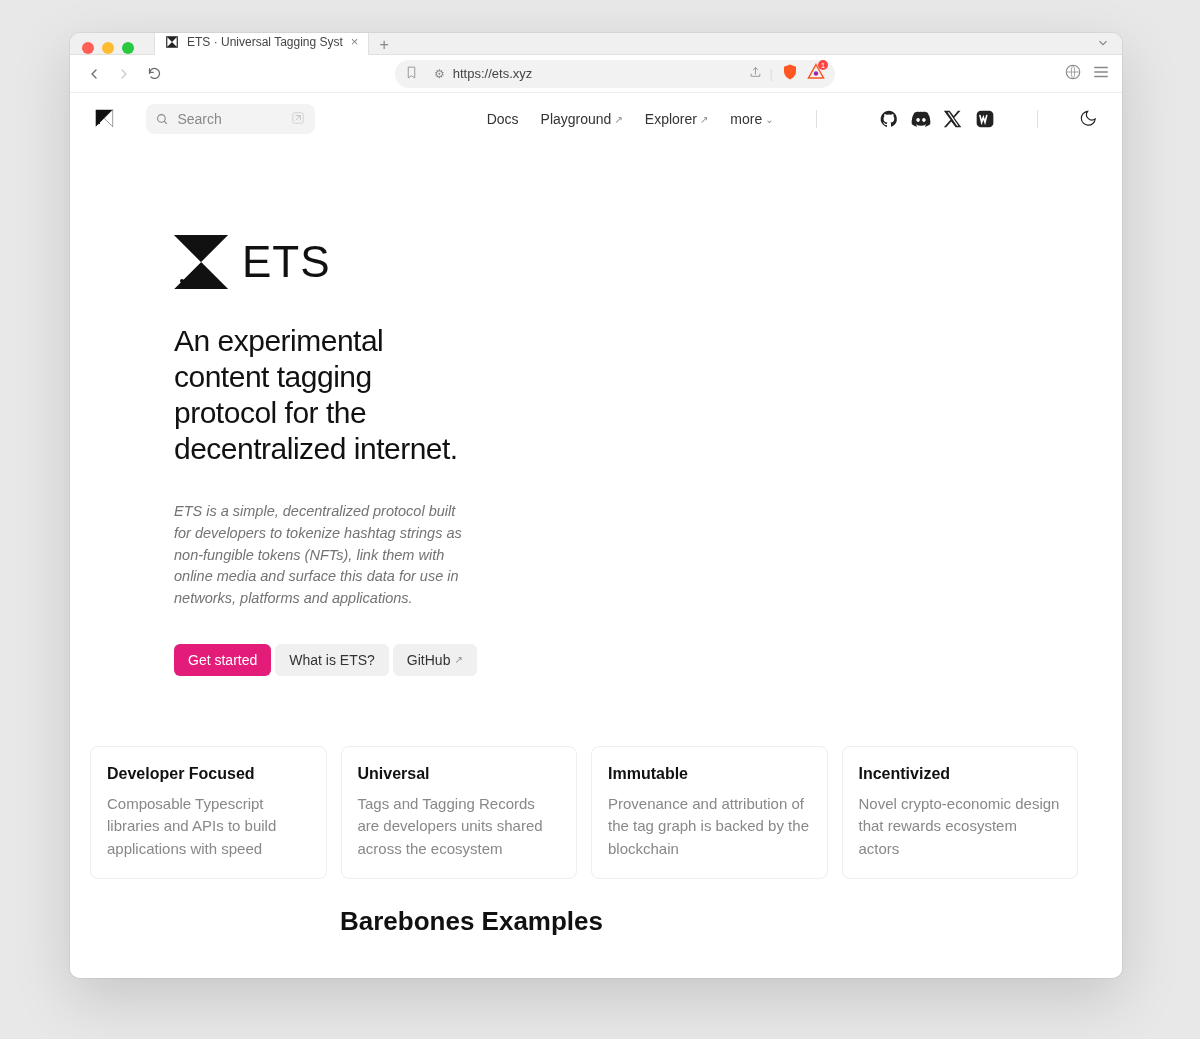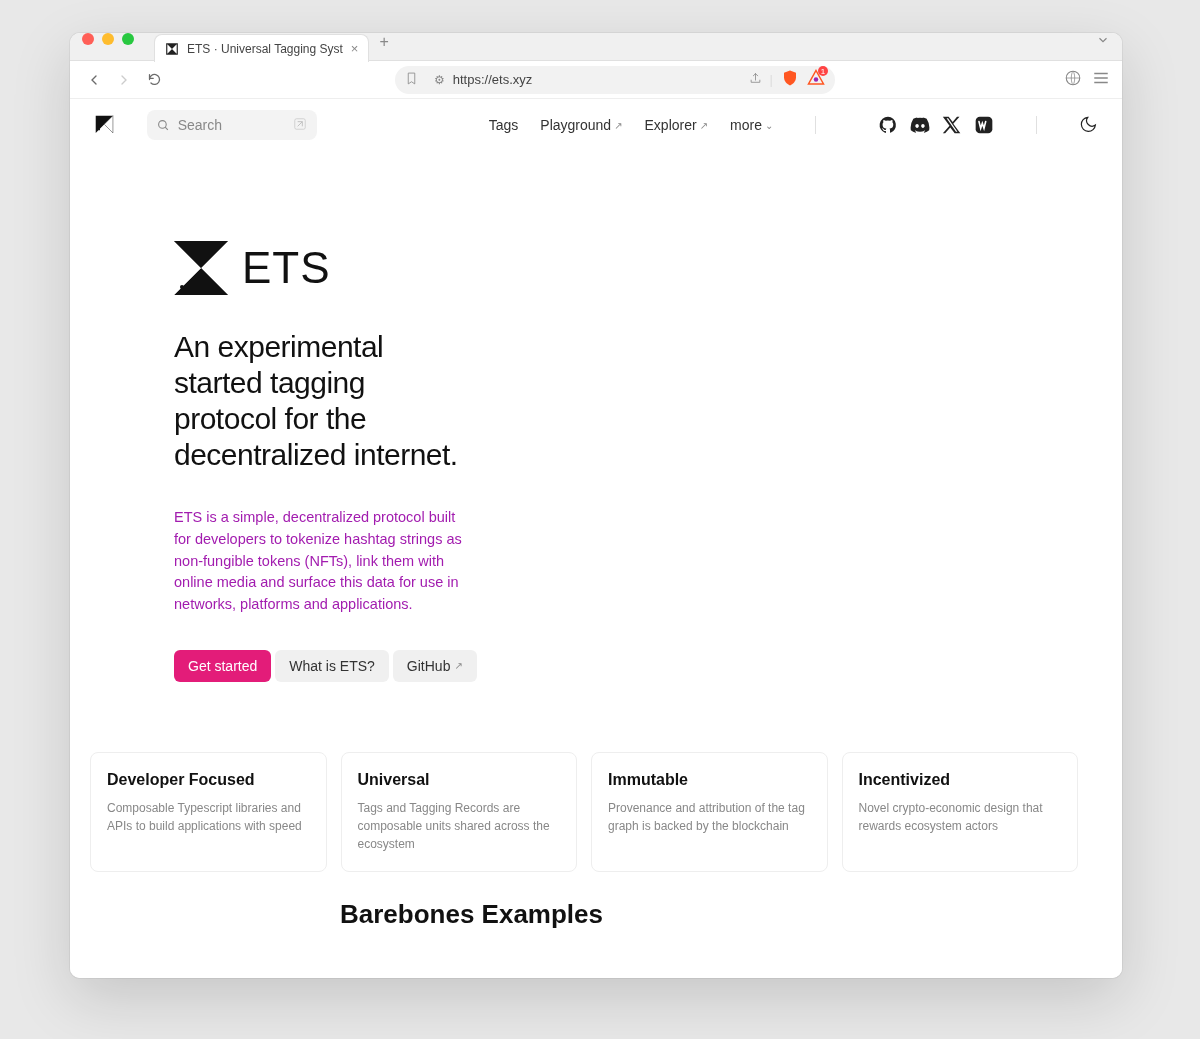--- a/index.html
+++ b/index.html
@@ -19,11 +19,11 @@
 
 
 .titlebar {
-  height: 28px;
+  height: 22px;
   background: #f0f0f0;
   border-bottom: 1px solid #e0e0e0;
   display: flex;
-  align-items: flex-start;
+  align-items: flex-end;
   padding: 0 12px;
   position: relative;
 }

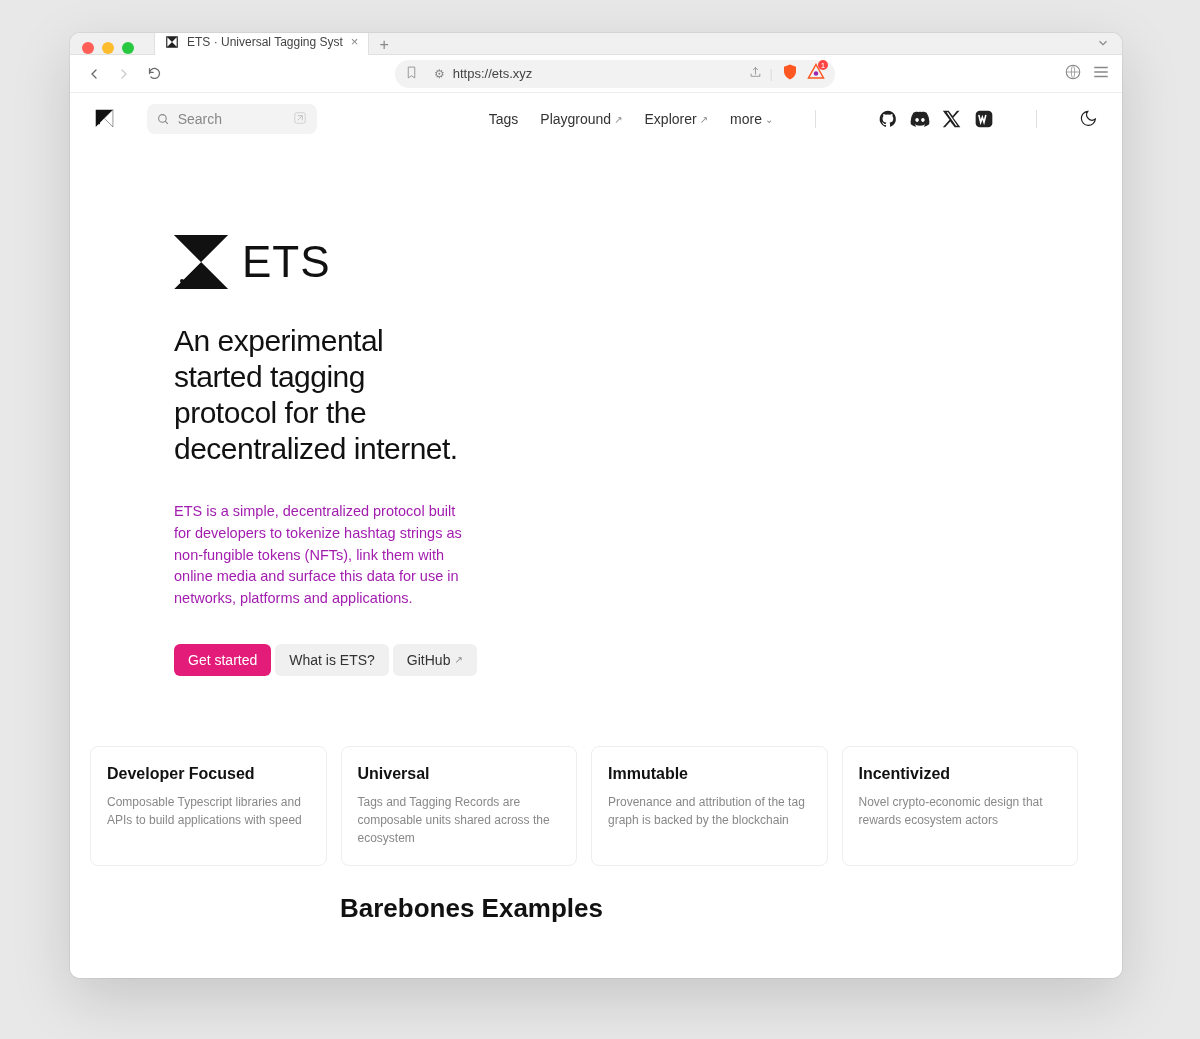--- a/index.html
+++ b/index.html
@@ -282,7 +282,7 @@
       </div>
       <nav class="site-nav">
         <a>
-            <span>Tags</span>
+            <span>Docs</span>
           </a>
         <a>
             <span>Playground</span>

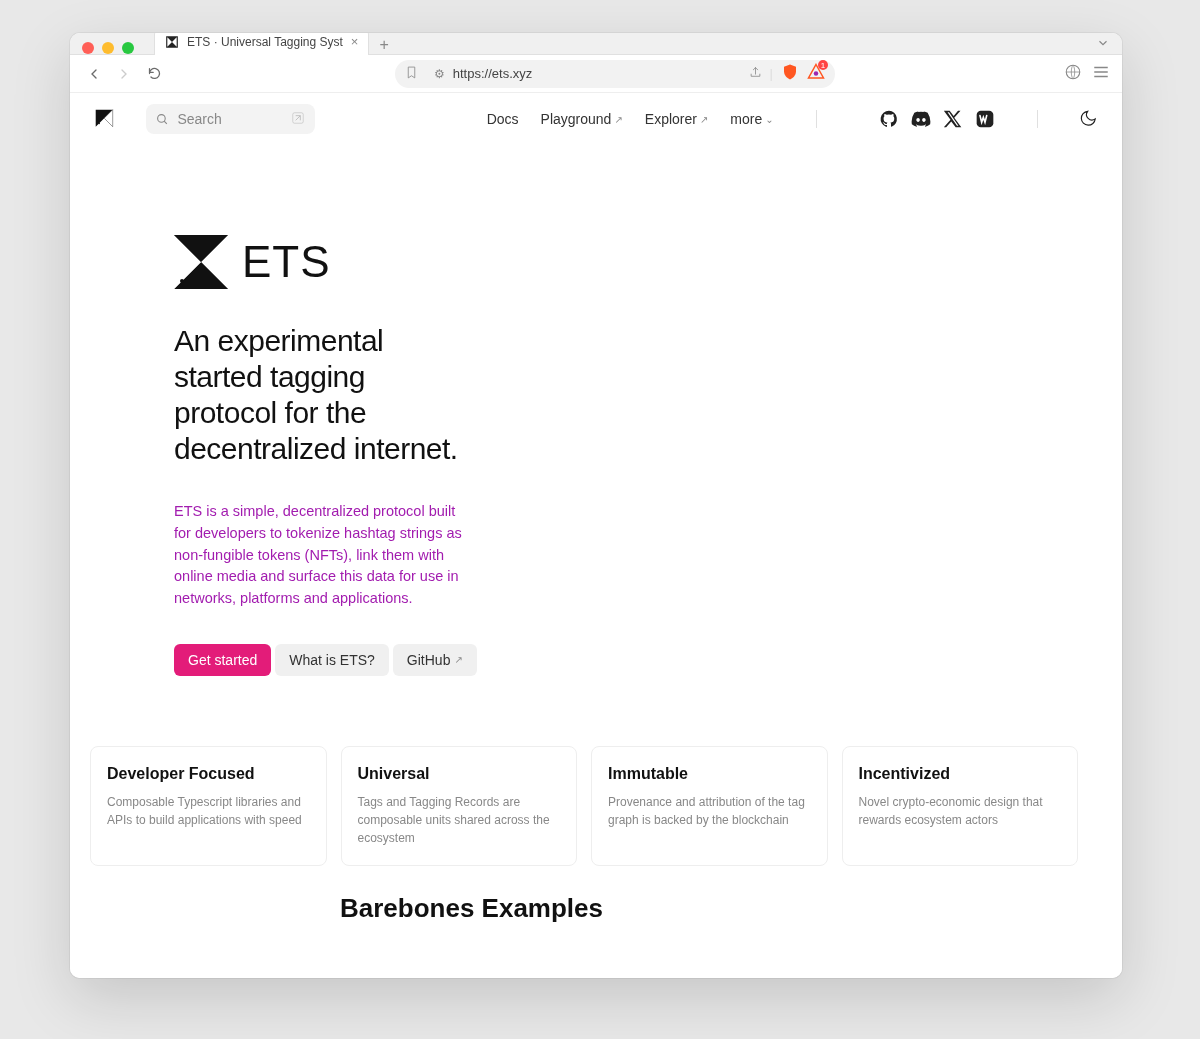--- a/index.html
+++ b/index.html
@@ -344,7 +344,7 @@
         </span>
         <span class="hero-logo-text">ETS</span>
       </div>
-      <h1 class="hero-heading">An experimental started tagging protocol for the decentralized internet.</h1>
+      <h1 class="hero-heading">An experimental content tagging protocol for the decentralized internet.</h1>
       <p class="hero-desc">ETS is a simple, decentralized protocol built for developers to tokenize hashtag strings as non-fungible tokens (NFTs), link them with online media and surface this data for use in networks, platforms and applications.</p>
       <div class="buttons">
         <button class="btn btn-primary">Get started</button>

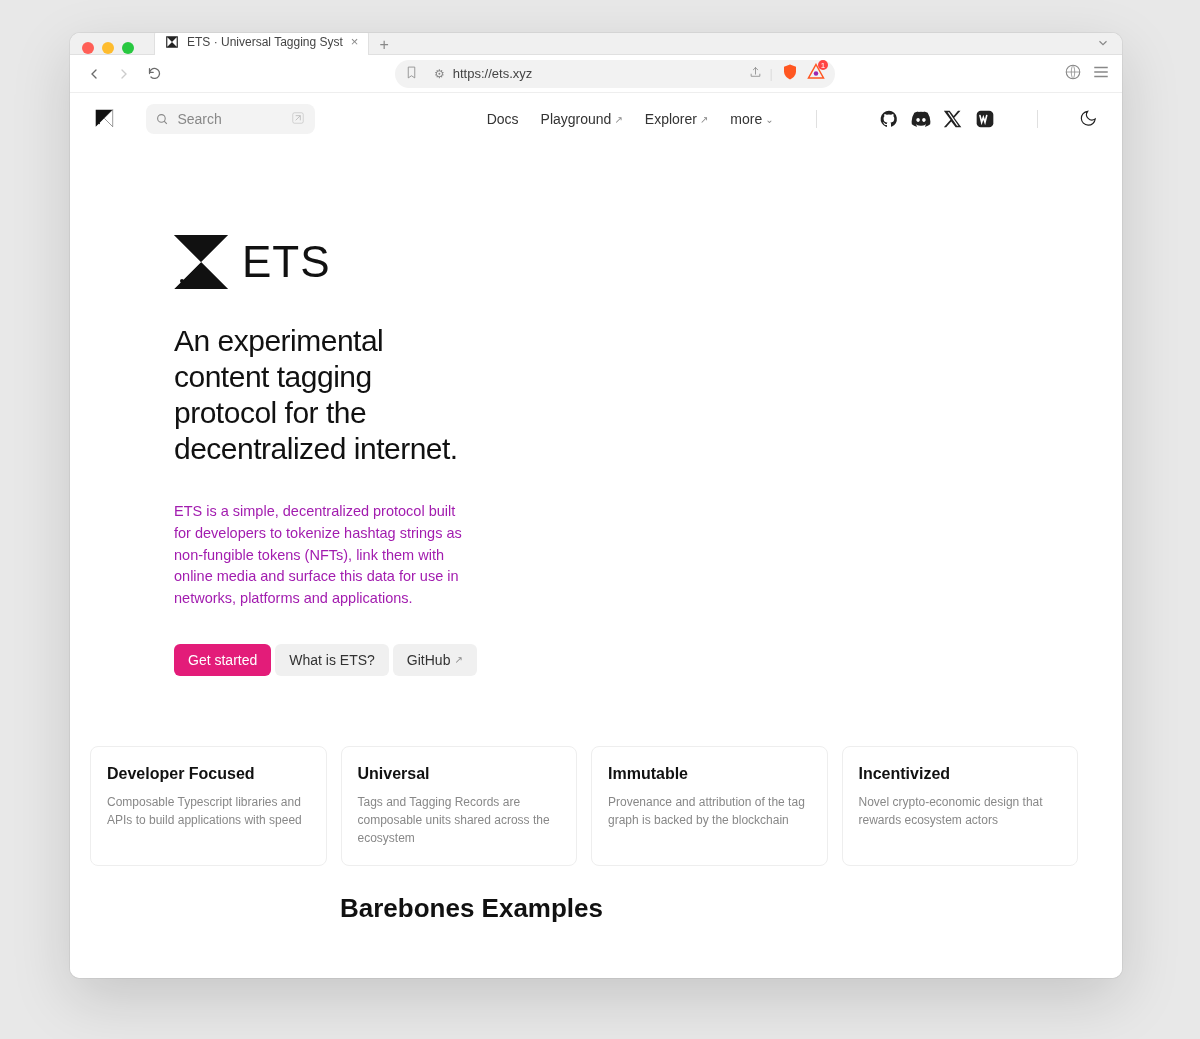--- a/index.html
+++ b/index.html
@@ -130,9 +130,10 @@
 .hero-desc {
   font-size: 14.5px;
   line-height: 1.5;
-  color: #a21caf;
+  color: #737373;
   max-width: 300px;
   margin-bottom: 34px;
+  font-style: italic;
 }
 
 .buttons { display: flex; gap: 4px; margin-bottom: 70px; }

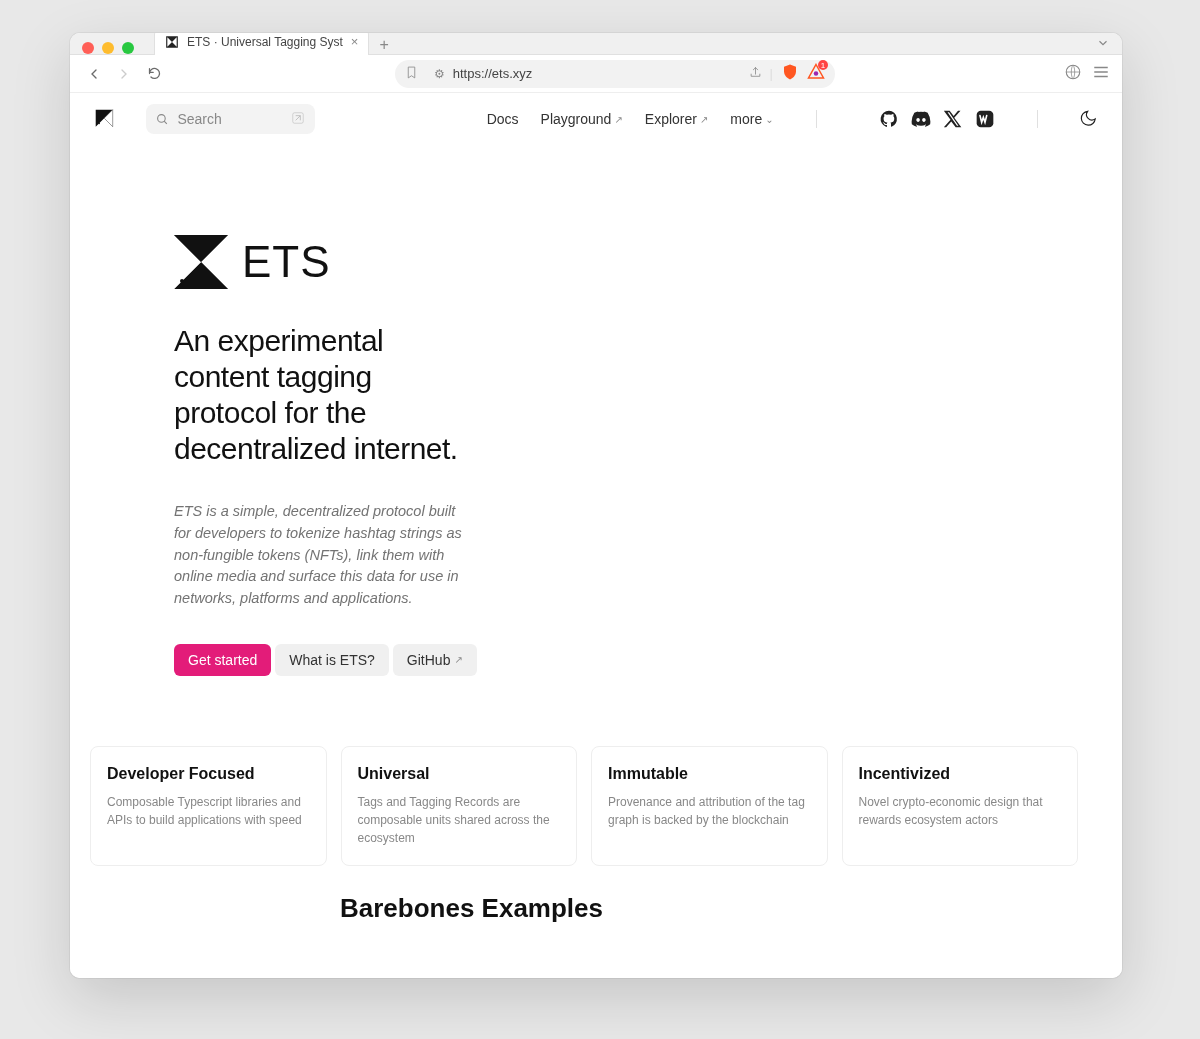--- a/index.html
+++ b/index.html
@@ -163,7 +163,7 @@
   padding: 18px 16px;
 }
 .feature-title { font-size: 16px; font-weight: 600; color: #111; margin-bottom: 10px; }
-.feature-desc { font-size: 12px; color: #888; line-height: 1.5; }
+.feature-desc { font-size: 15px; color: #888; line-height: 1.5; }
 
 .examples { max-width: 500px; margin: 0 auto 0 166px; }
 .examples-title { font-size: 26px; font-weight: 600; color: #111; margin-bottom: 12px; }

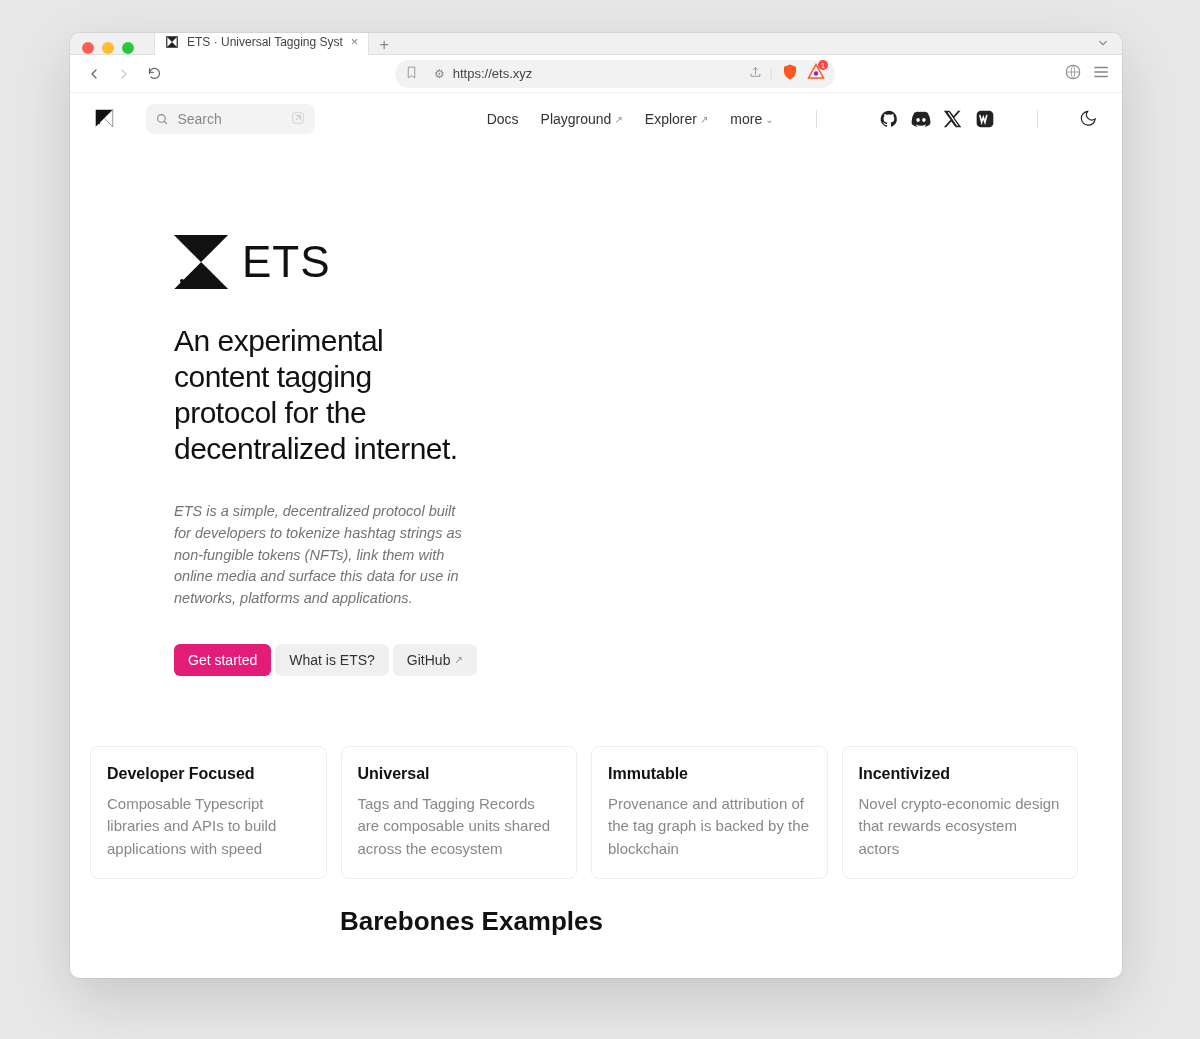--- a/index.html
+++ b/index.html
@@ -363,7 +363,7 @@
         </div>
         <div class="feature-card">
           <div class="feature-title">Universal</div>
-          <div class="feature-desc">Tags and Tagging Records are composable units shared across the ecosystem</div>
+          <div class="feature-desc">Tags and Tagging Records are developers units shared across the ecosystem</div>
         </div>
         <div class="feature-card">
           <div class="feature-title">Immutable</div>

